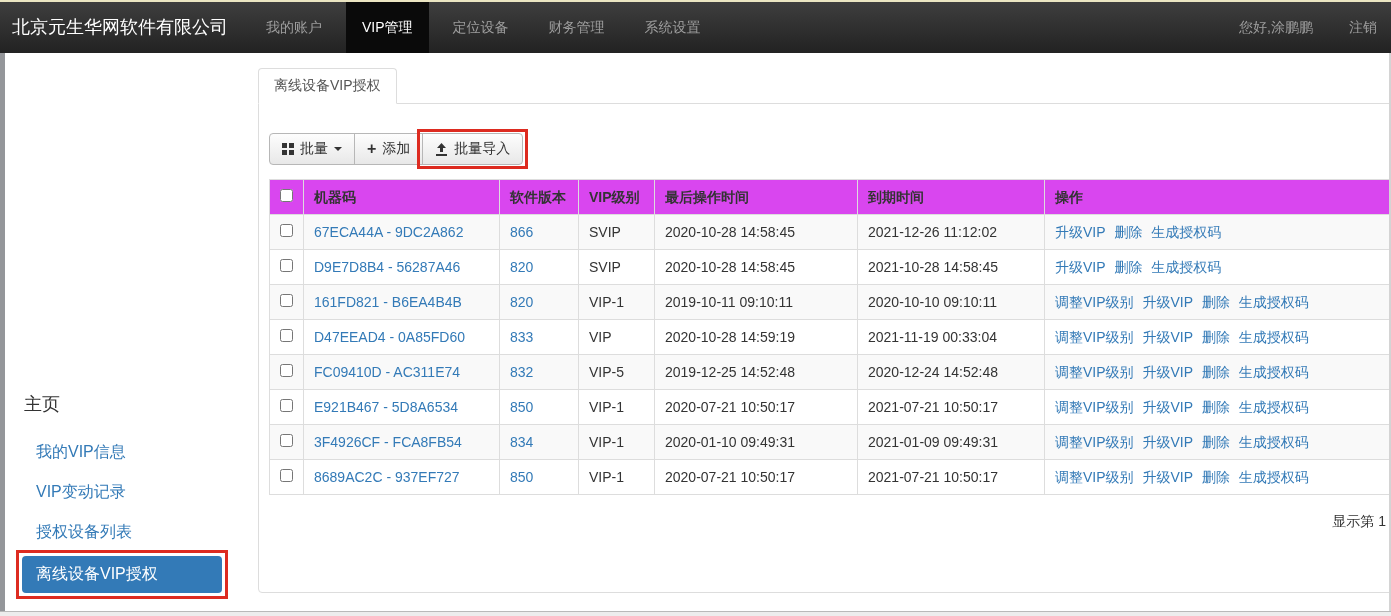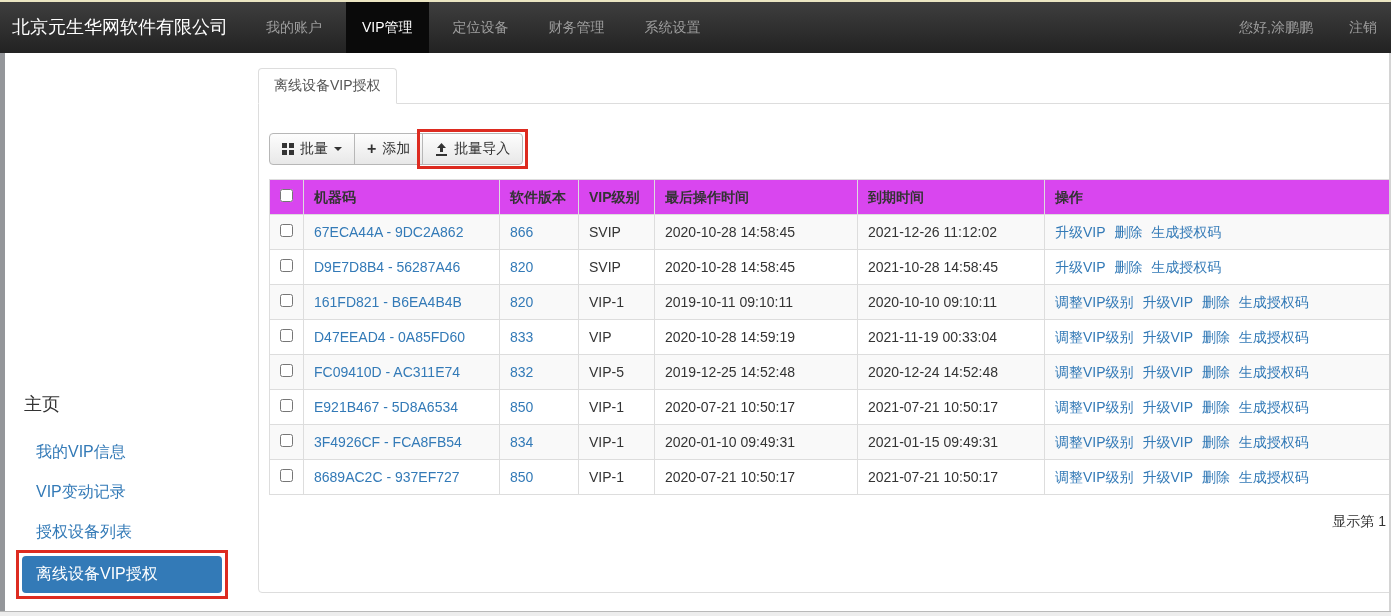--- a/index.html
+++ b/index.html
@@ -303,7 +303,7 @@
                 <td><a href="#">834</a></td>
                 <td>VIP-1</td>
                 <td>2020-01-10 09:49:31</td>
-                <td>2021-01-15 09:49:31</td>
+                <td>2021-01-09 09:49:31</td>
                 <td>
                   
                     <a href="#" class="action-link">调整VIP级别</a>

